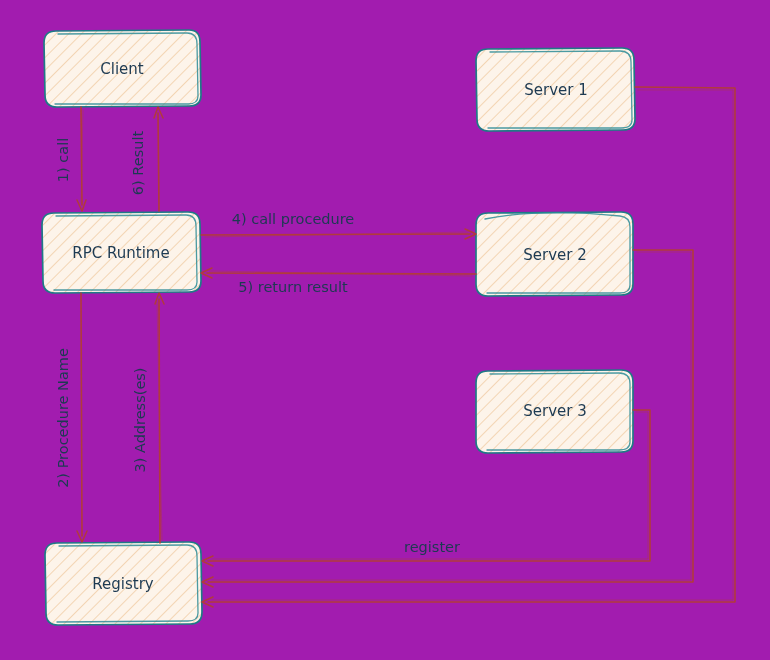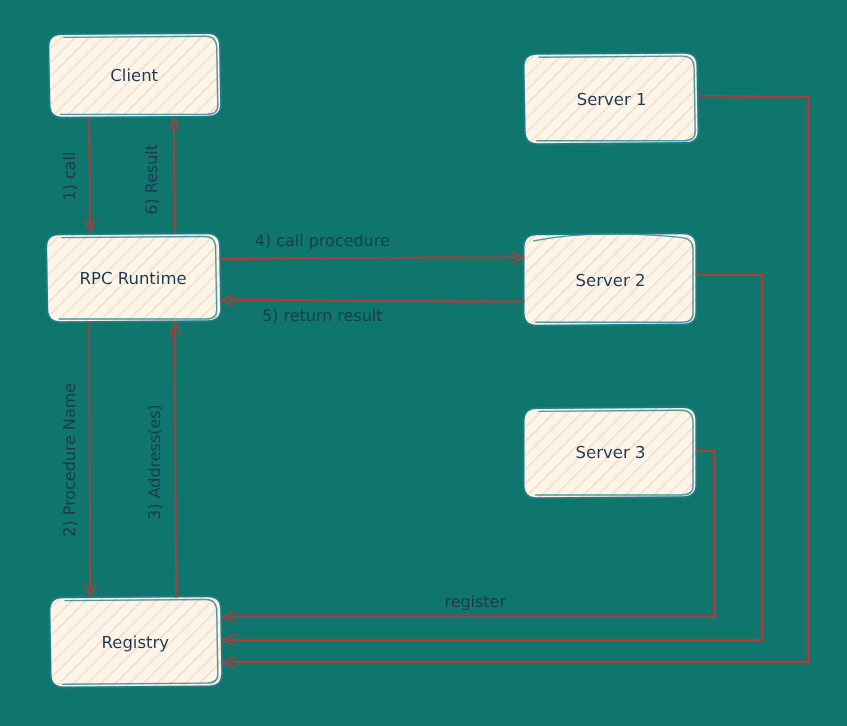--- a/index.html
+++ b/index.html
@@ -15,7 +15,7 @@
     position: relative;
     width: 770px;
     height: 660px;
-    background: #0f766e;
+    background: #a21caf;
     overflow: hidden;
   }
   #diagram-svg {

